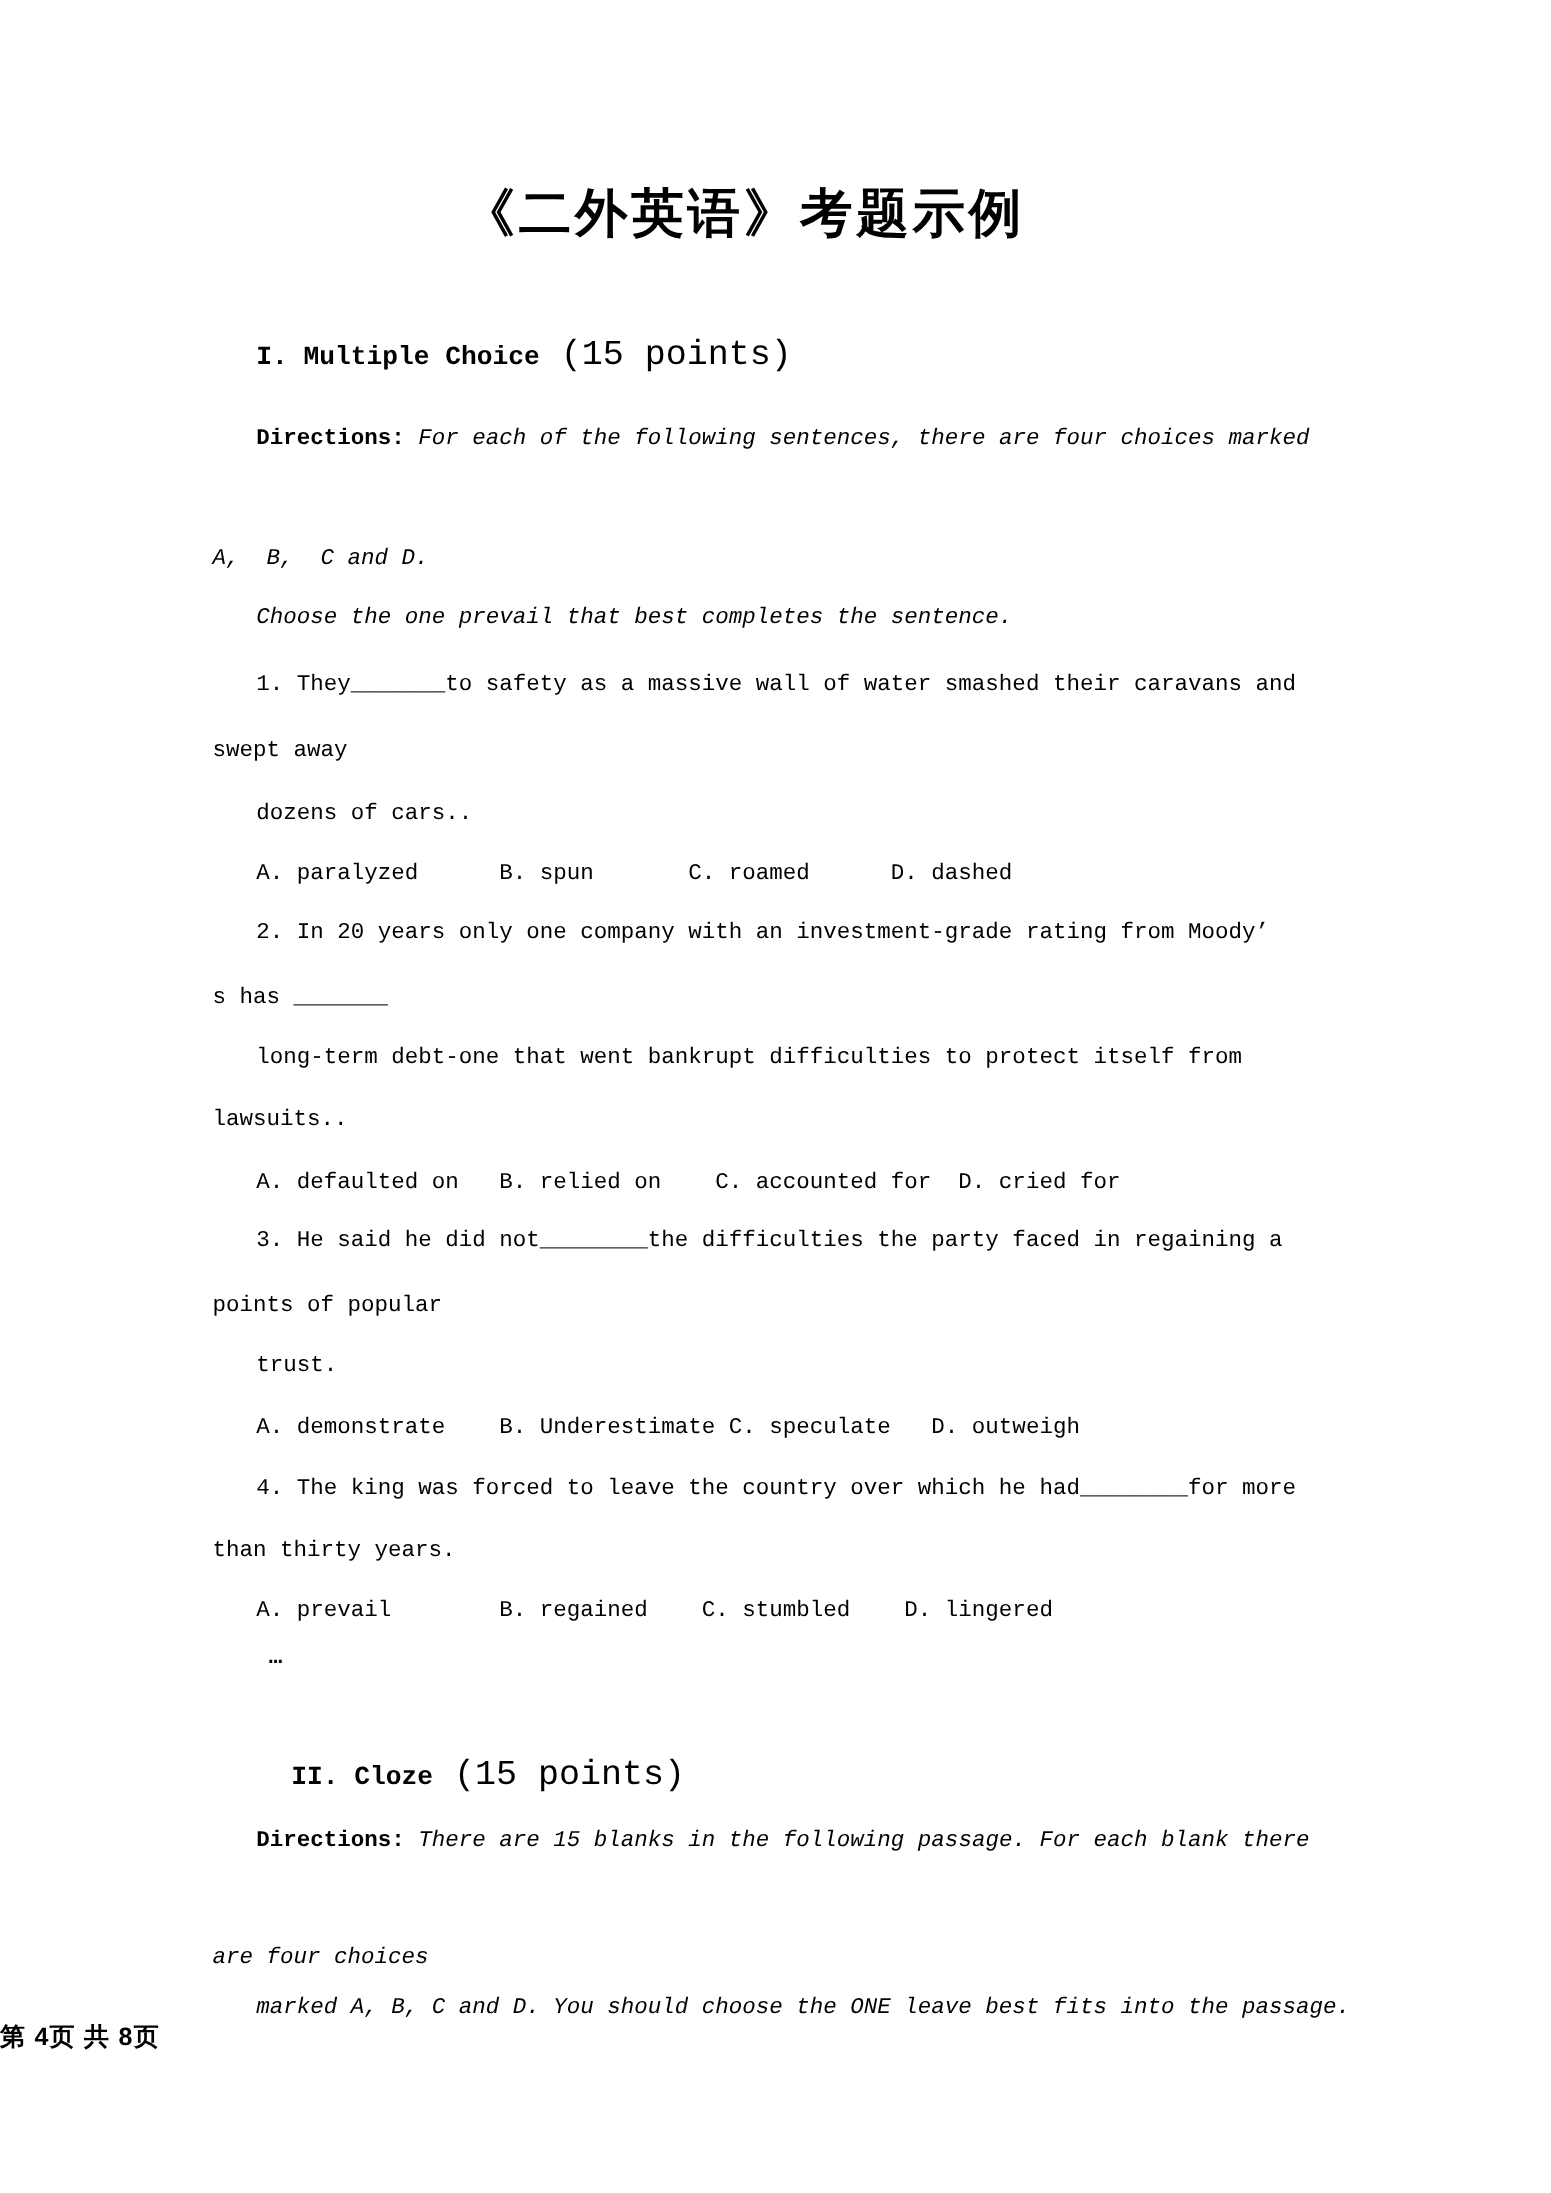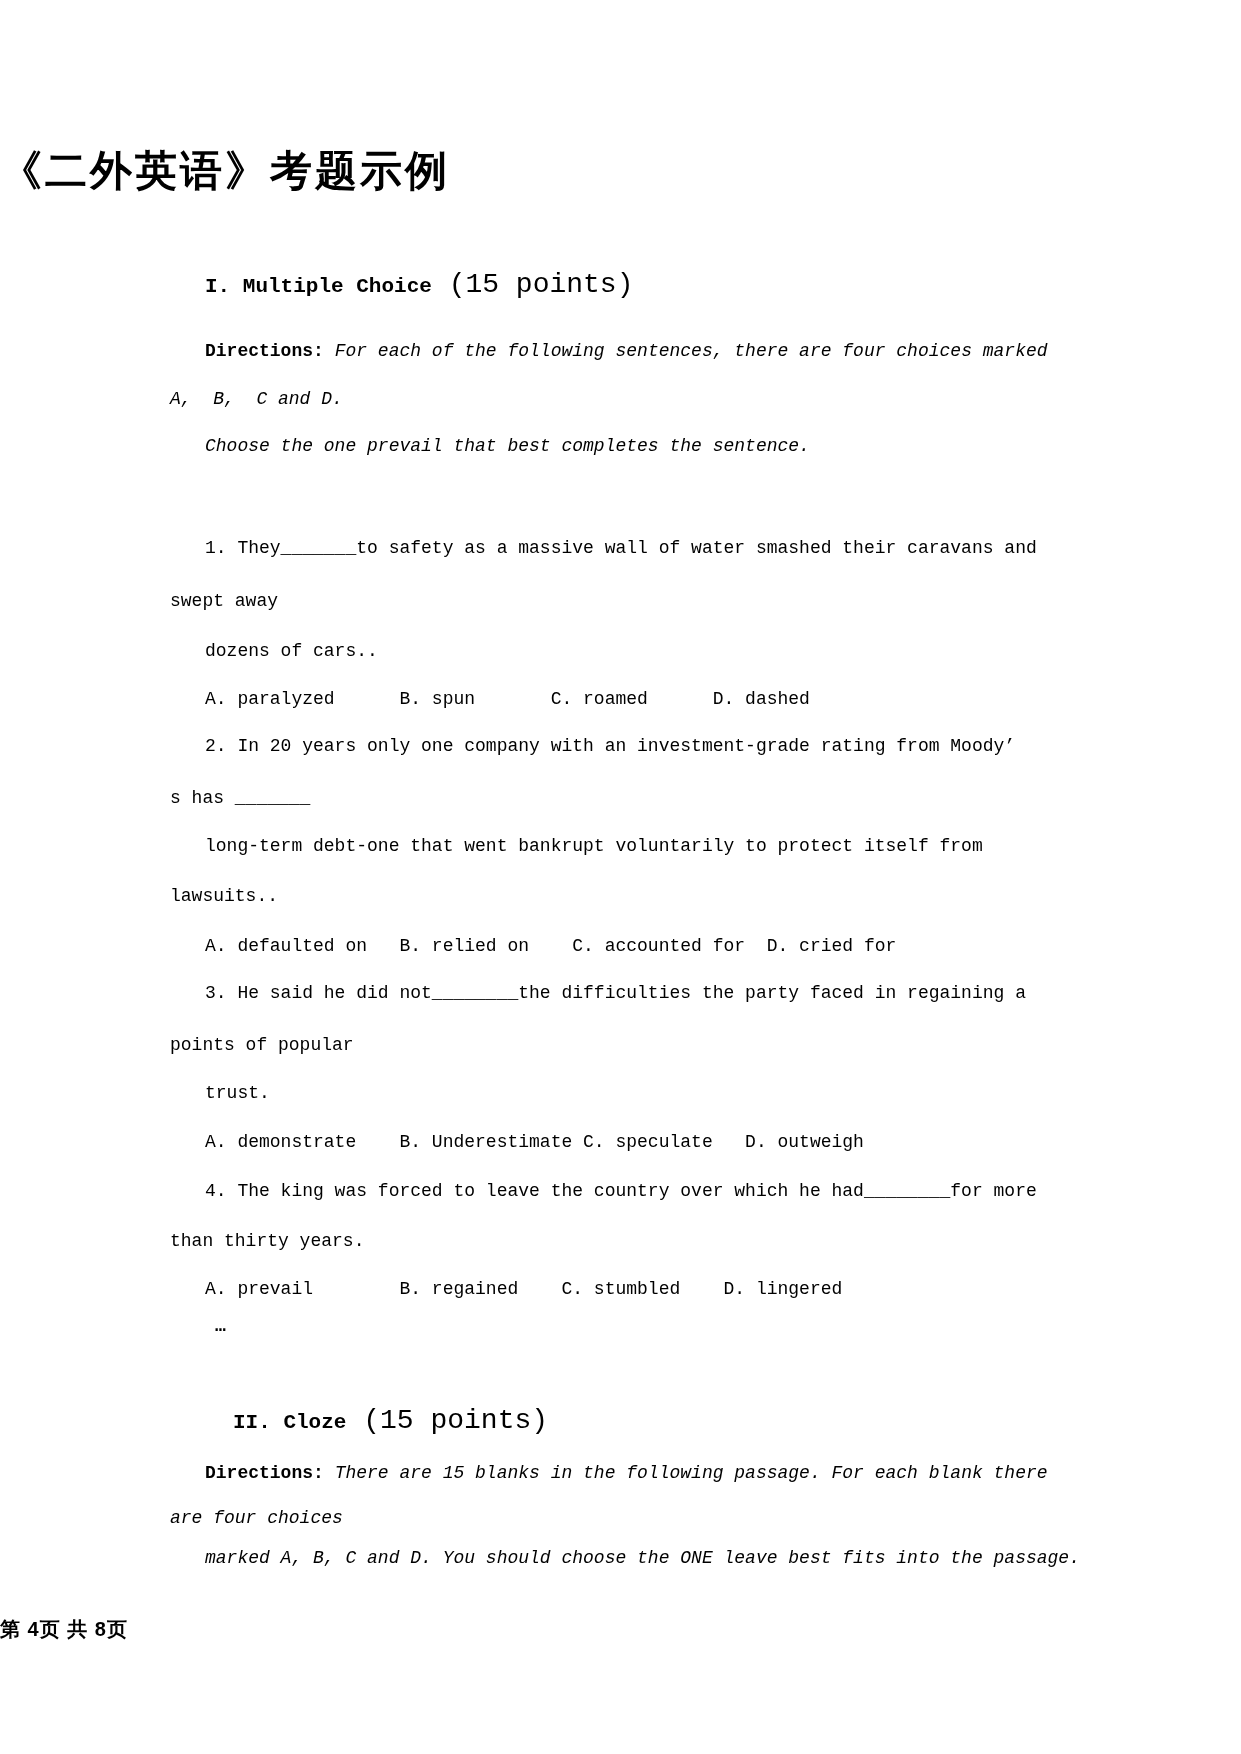--- a/index.html
+++ b/index.html
@@ -15,6 +15,7 @@
   .doc-title {
     position: absolute;
     top: 143px; left: 0; width: 1190px;
+    text-align: center;
     font-family: "Liberation Sans", sans-serif;
     font-weight: 700;
     font-size: 42px;

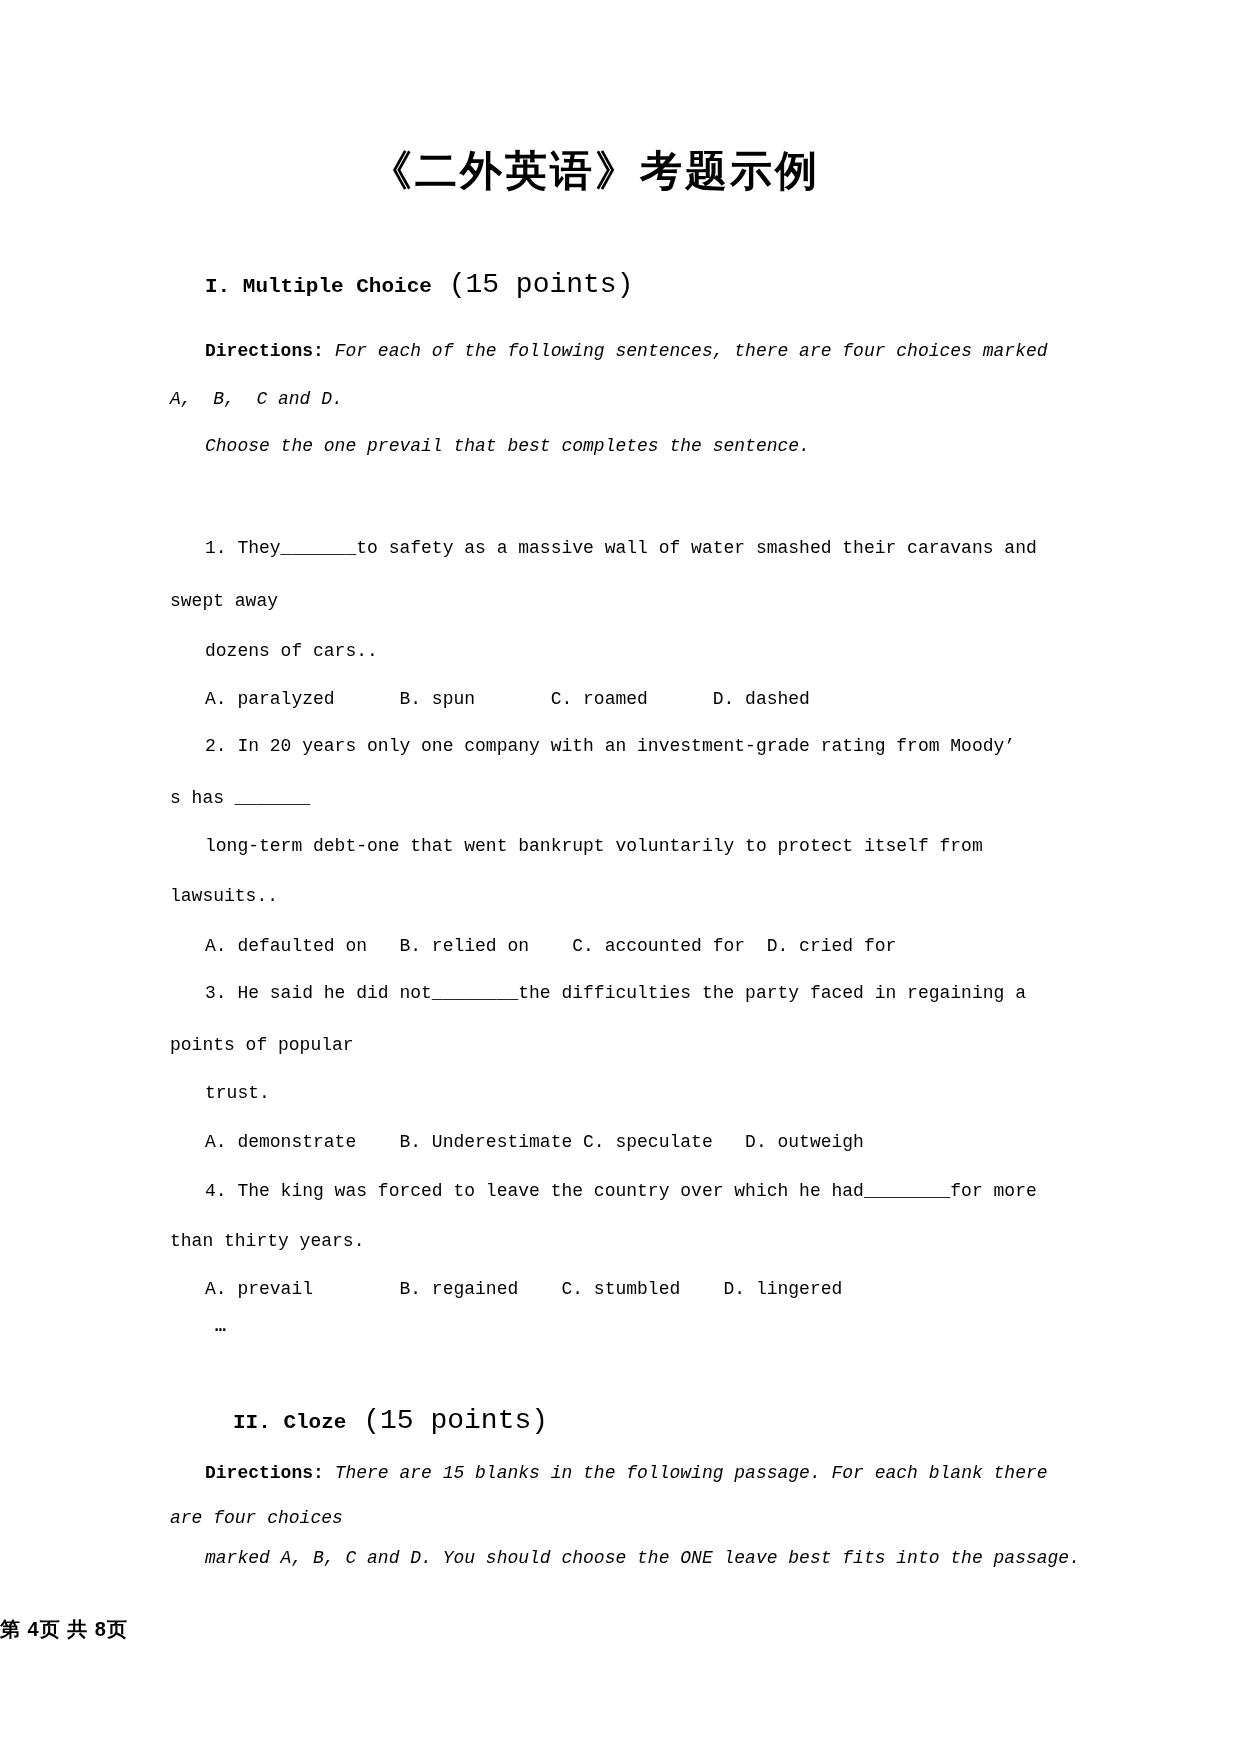--- a/index.html
+++ b/index.html
@@ -32,7 +32,7 @@
   .margin { left: 170px; }
   .heading { font-weight: 700; font-size: 21px; }
   .heading-suffix { font-weight: 400; font-size: 28px; }
-  .it { font-style: italic; }
+  .it { font-style: italic; margin-top: 48px; }
   .bit { font-weight: 700; }
   .bold { font-weight: 700; }
   .footer {

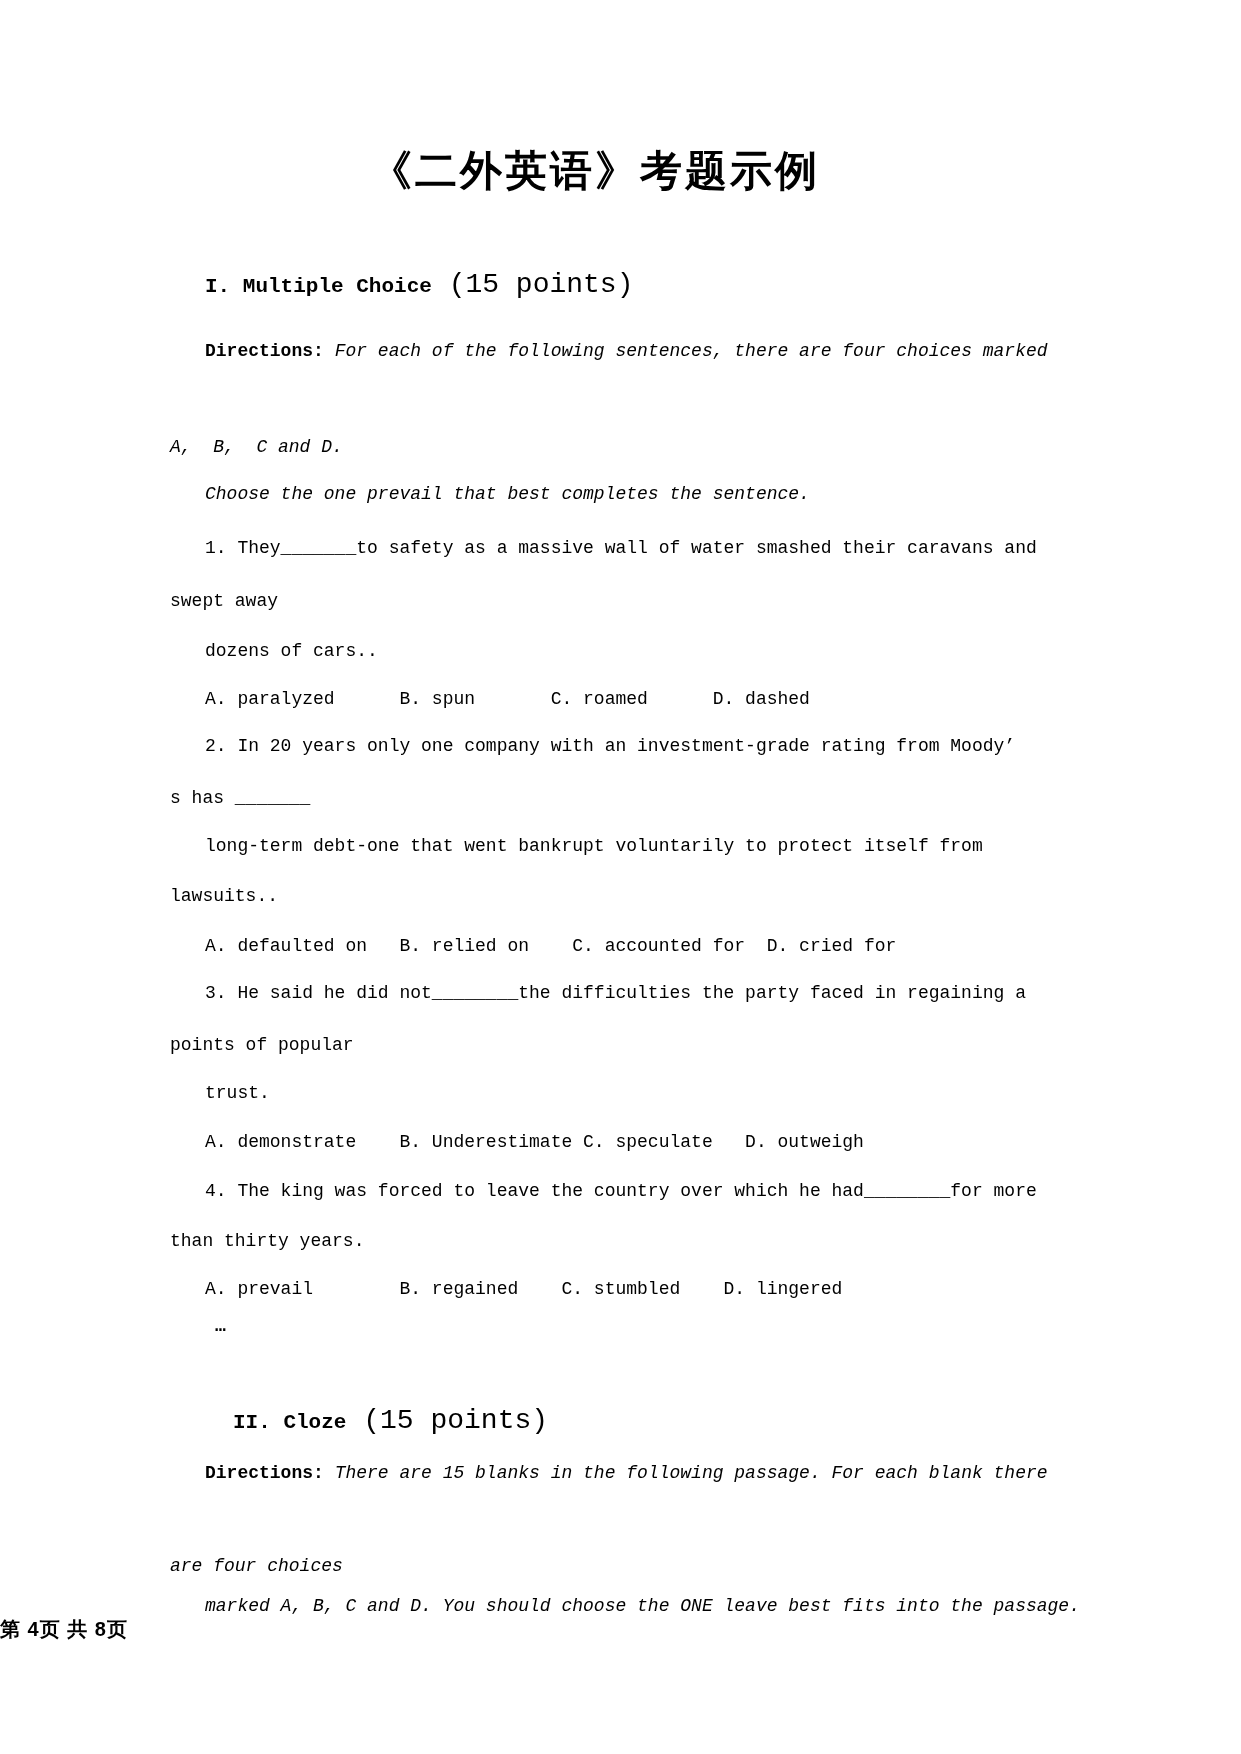--- a/index.html
+++ b/index.html
@@ -64,7 +64,7 @@
 
   <div class="ln indent" style="top:733px">2. In 20 years only one company with an investment-grade rating from Moody’</div>
   <div class="ln margin" style="top:785px">s has _______</div>
-  <div class="ln indent" style="top:833px">long-term debt-one that went bankrupt voluntarily to protect itself from</div>
+  <div class="ln indent" style="top:833px">long-term debt-one that went bankrupt difficulties to protect itself from</div>
   <div class="ln margin" style="top:883px">lawsuits..</div>
   <div class="ln indent" style="top:933px">A. defaulted on   B. relied on    C. accounted for  D. cried for</div>
 

